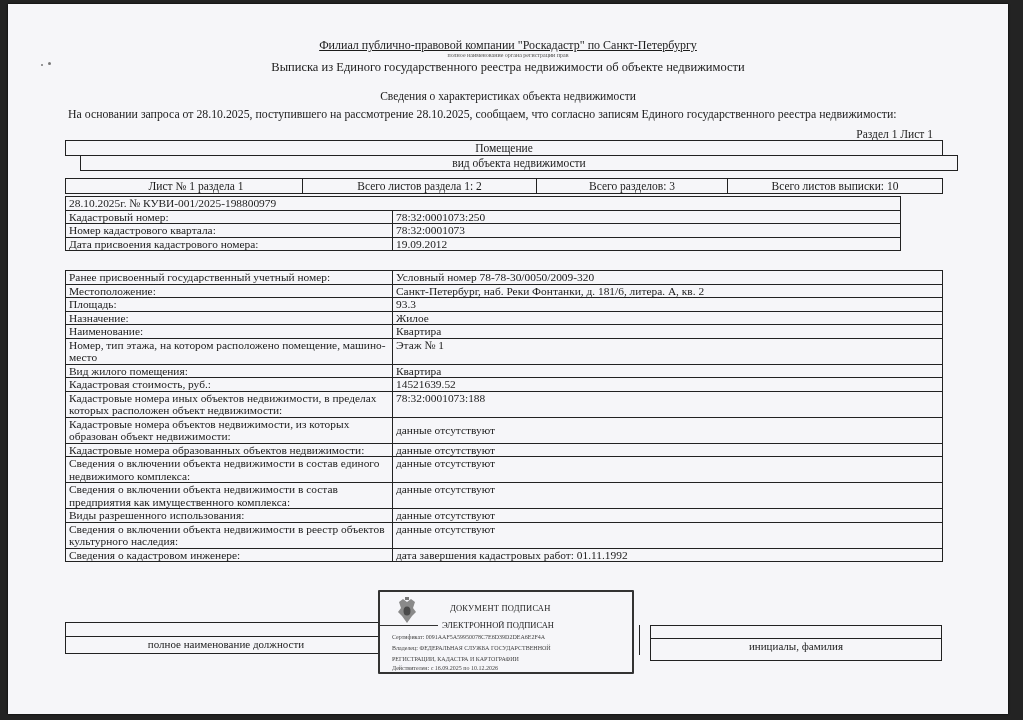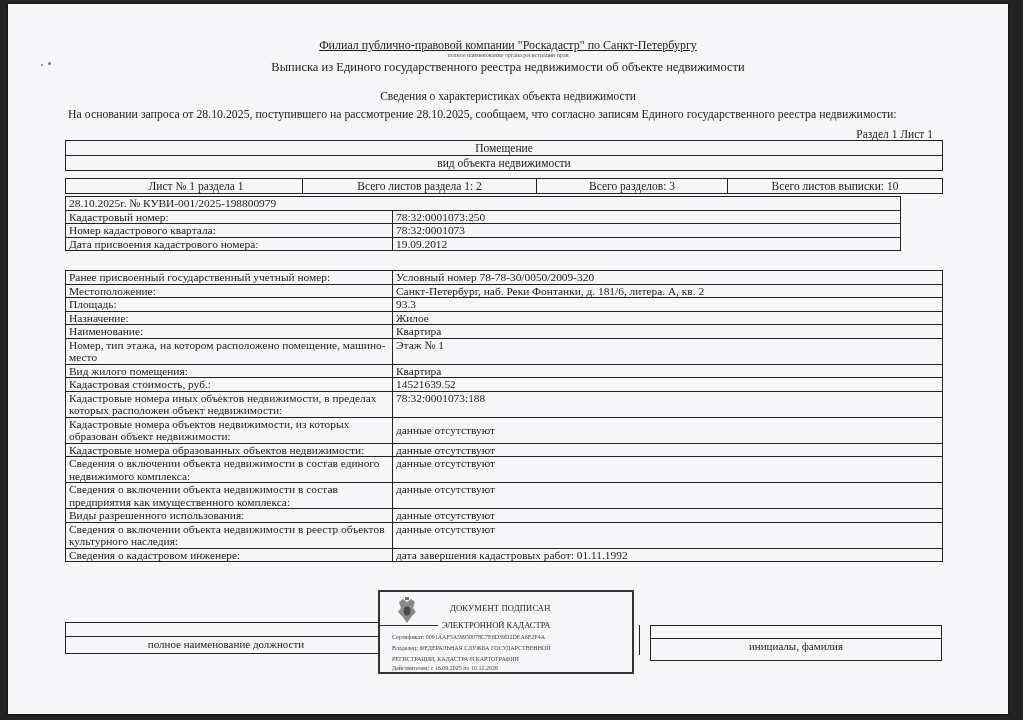--- a/index.html
+++ b/index.html
@@ -61,7 +61,7 @@
   <div class="sect">Раздел 1 Лист 1</div>
 
   <div class="bx cellc" style="left:57px;top:136px;width:878px;height:16px;border-width:1.5px;">Помещение</div>
-  <div class="bx cellc" style="left:57px;top:151px;width:878px;height:16px;">вид объекта недвижимости</div>
+  <div class="bx cellc" style="left:72px;top:151px;width:878px;height:16px;">вид объекта недвижимости</div>
 
   <div class="row4">
     <div style="width:212px;">Лист № 1 раздела 1</div>

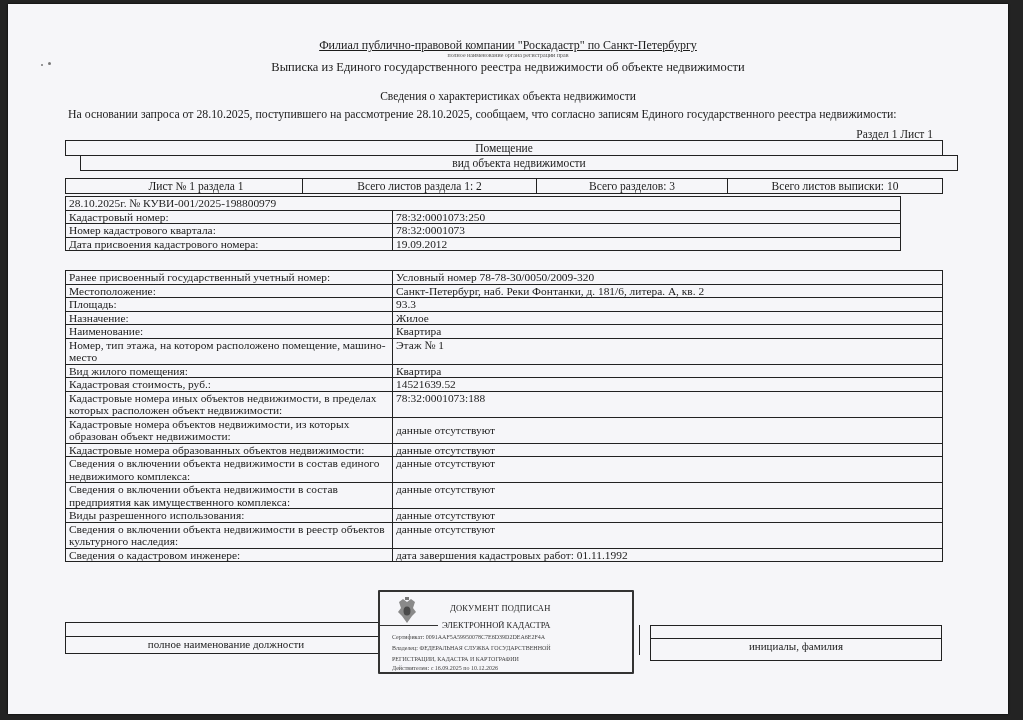--- a/index.html
+++ b/index.html
@@ -177,7 +177,7 @@
     </svg>
     <div class="t1">ДОКУМЕНТ ПОДПИСАН</div>
     <div class="ln" style="left:-2px;width:60px;top:33px;"></div>
-    <div class="t2">ЭЛЕКТРОННОЙ КАДАСТРА</div>
+    <div class="t2">ЭЛЕКТРОННОЙ ПОДПИСАН</div>
     <div class="small" style="top:42px;">Сертификат: 0091AAF5A59950078C7E6D39D2DEA6E2F4A</div>
     <div class="small" style="top:53px;">Владелец: ФЕДЕРАЛЬНАЯ СЛУЖБА ГОСУДАРСТВЕННОЙ</div>
     <div class="small" style="top:64px;">РЕГИСТРАЦИИ, КАДАСТРА И КАРТОГРАФИИ</div>

